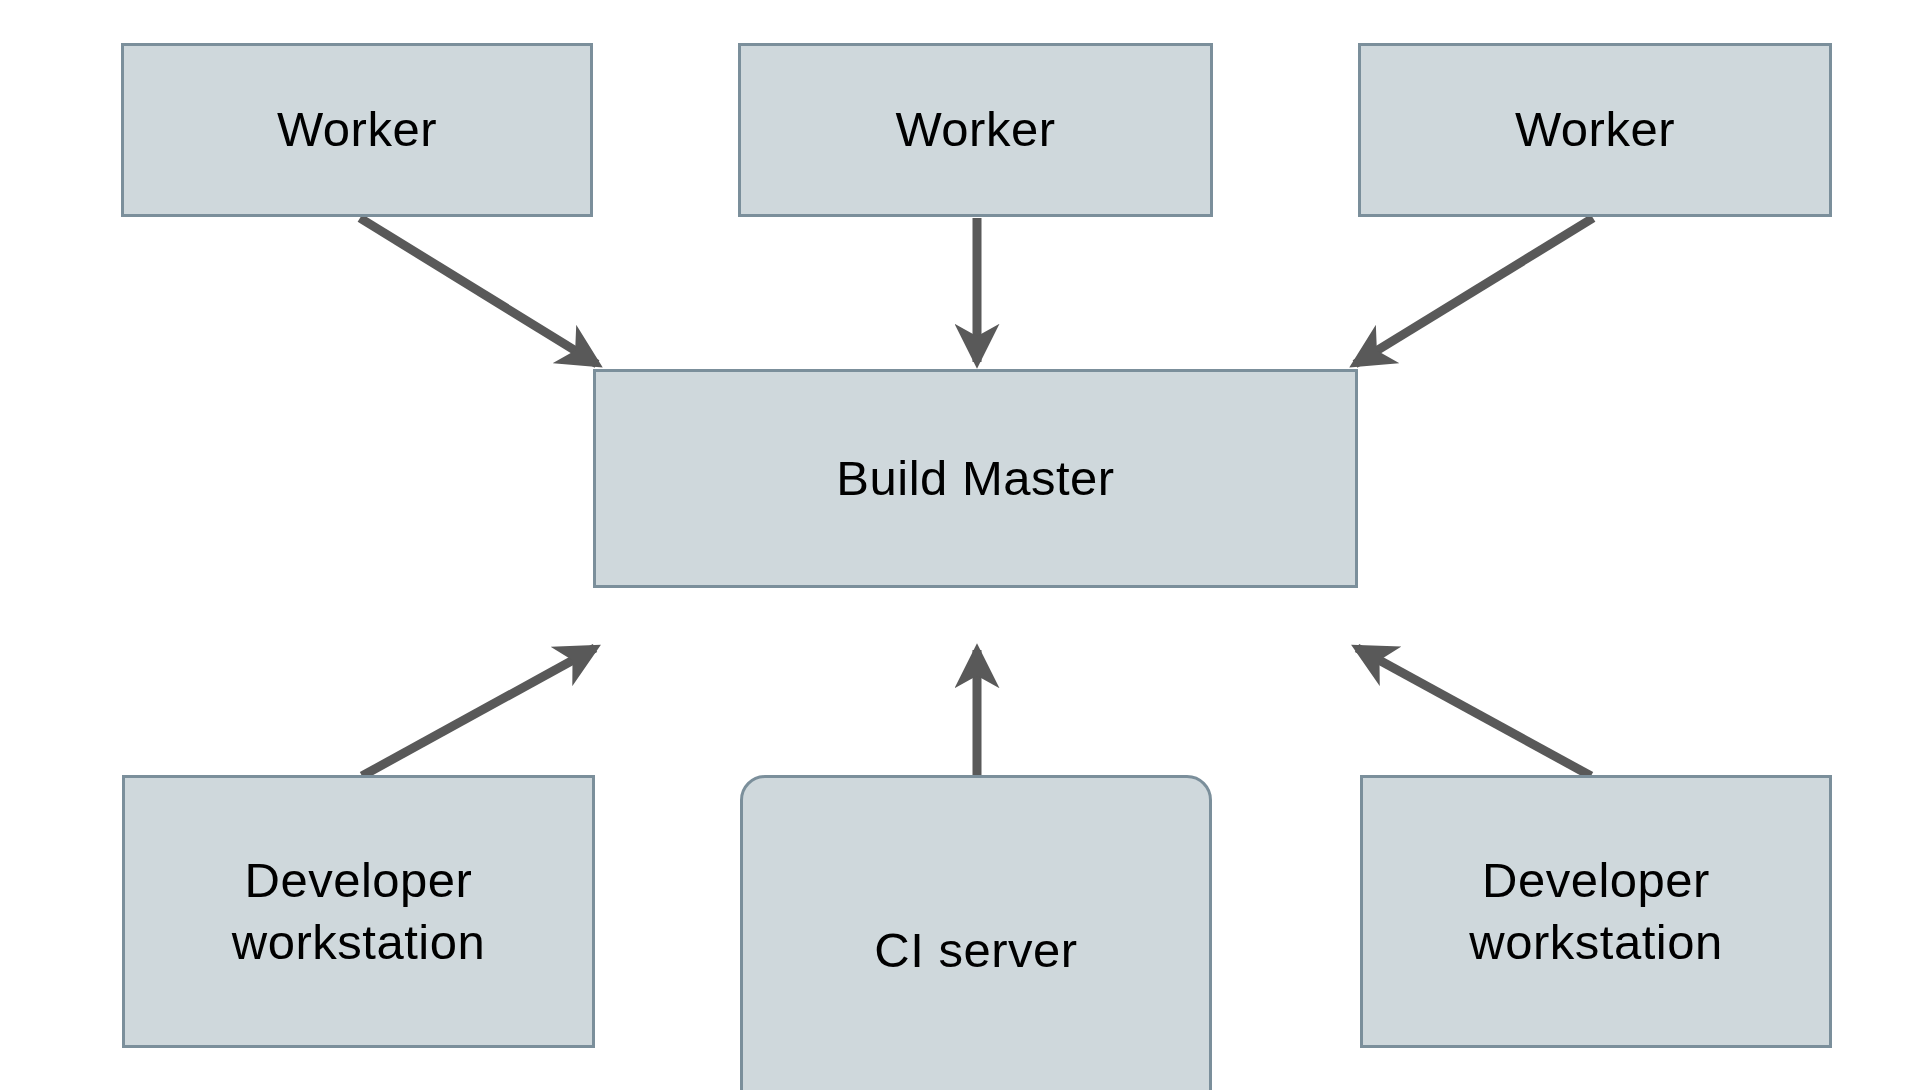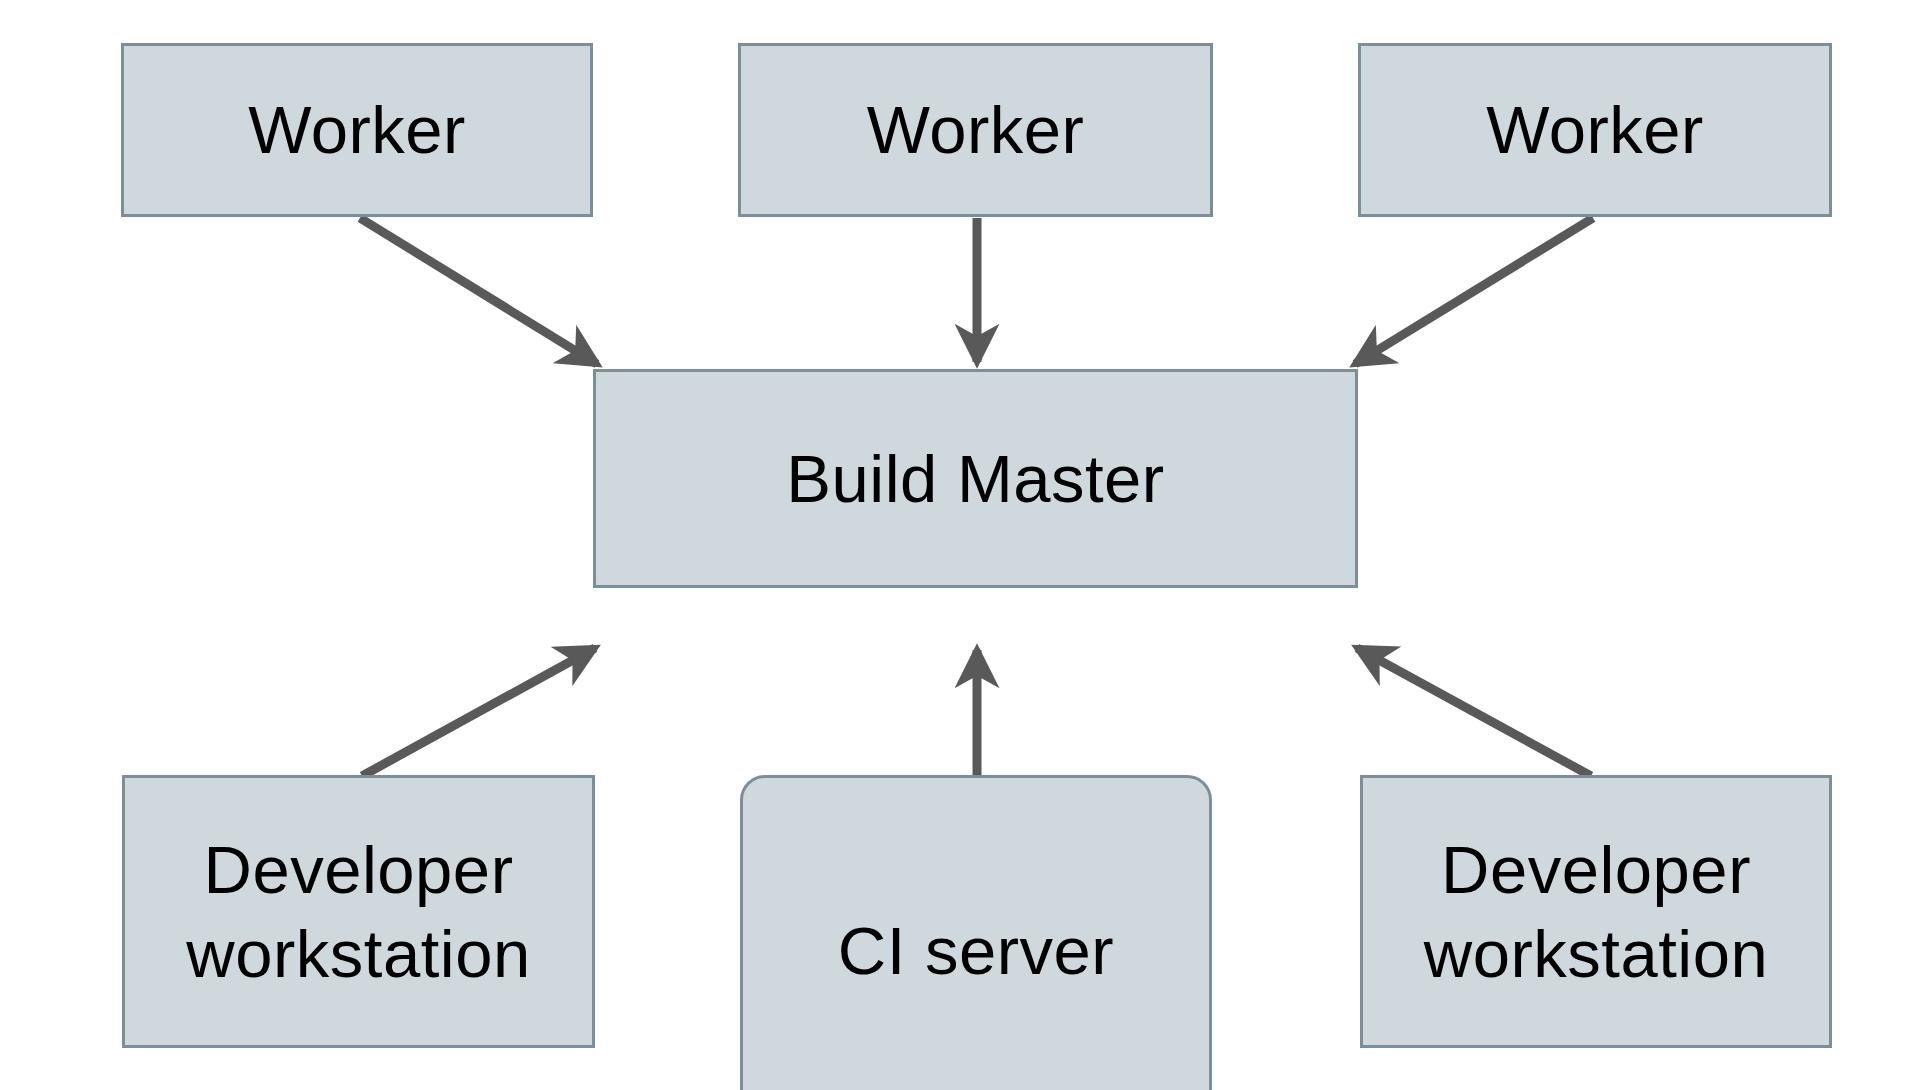--- a/index.html
+++ b/index.html
@@ -35,7 +35,7 @@
     padding: 0 12px;
   }
   .node-label {
-    font-size: 67px;
+    font-size: 49px;
     line-height: 1.25;
     color: var(--text, #000000);
     letter-spacing: 0.5px;

